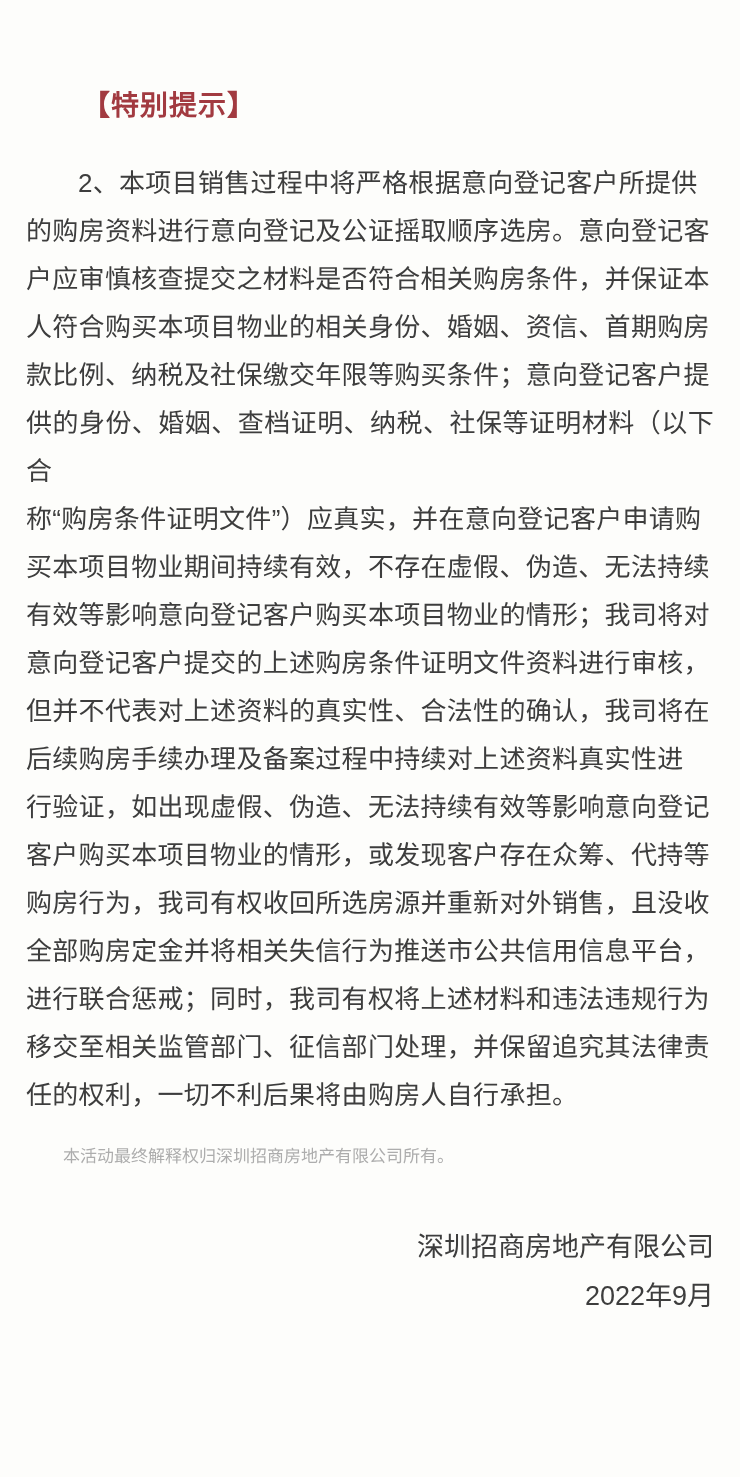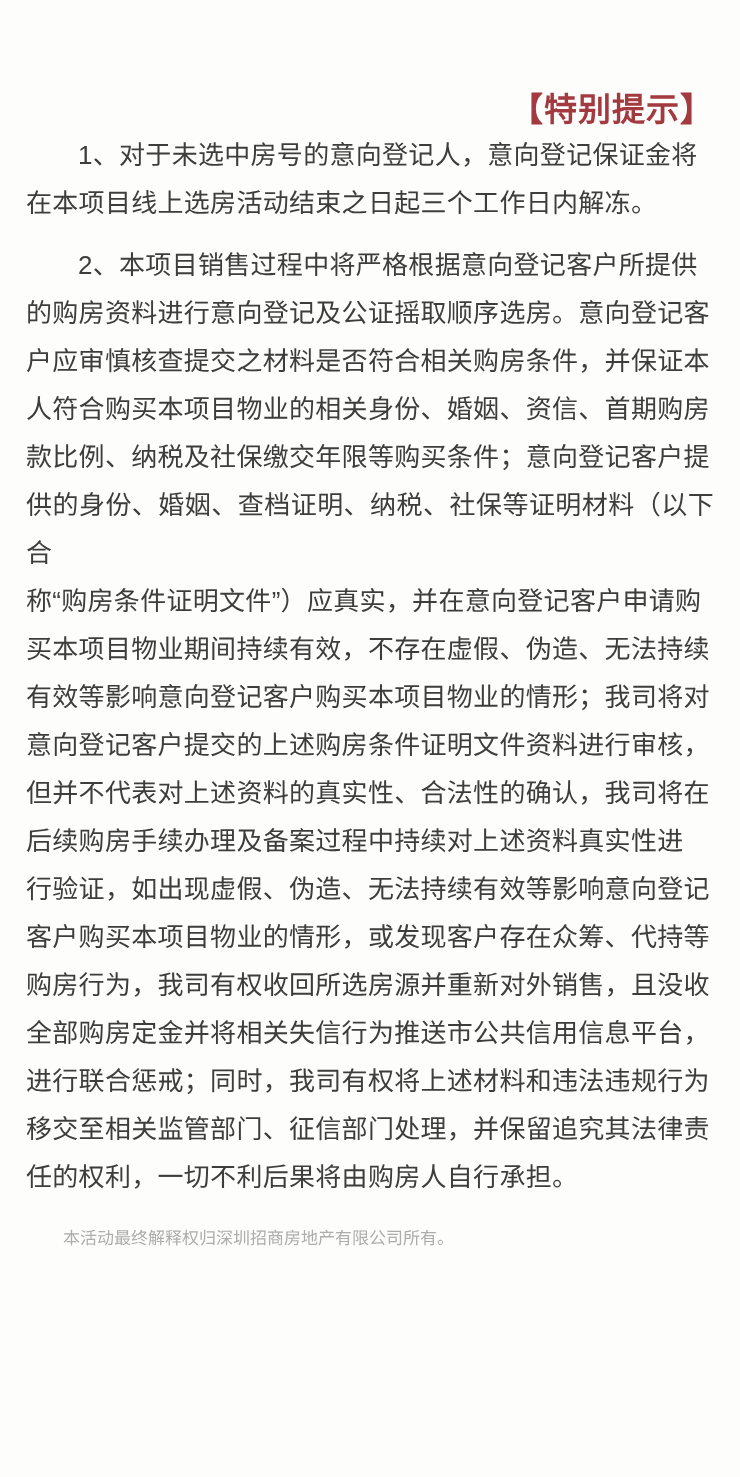--- a/index.html
+++ b/index.html
@@ -24,12 +24,12 @@
     padding: 83px 26px 60px 26px;
   }
   .notice-title {
-    font-size: 33px;
+    font-size: 28px;
     font-weight: bold;
     color: var(--title-color);
     margin-left: 56px;
+    margin-bottom: 36px;
     letter-spacing: 1px;
-    text-align: right;
   }
   .para {
     font-size: 26px;

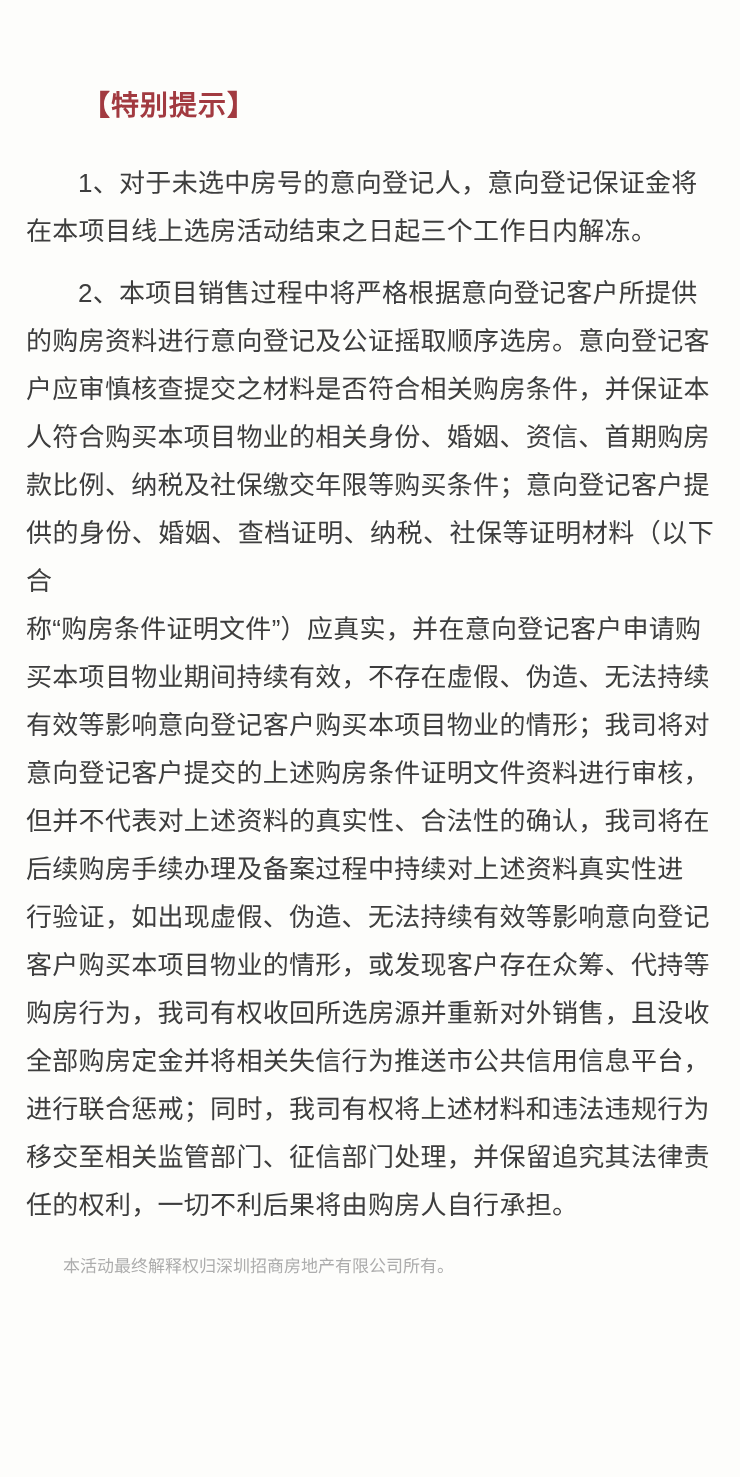--- a/index.html
+++ b/index.html
@@ -66,8 +66,6 @@
 
   <div class="notice-title">【特别提示】</div>
 
-  <p class="para">1、对于未选中房号的意向登记人，意向登记保证金将
-在本项目线上选房活动结束之日起三个工作日内解冻。</p>
 
   <p class="para">2、本项目销售过程中将严格根据意向登记客户所提供
 的购房资料进行意向登记及公证摇取顺序选房。意向登记客

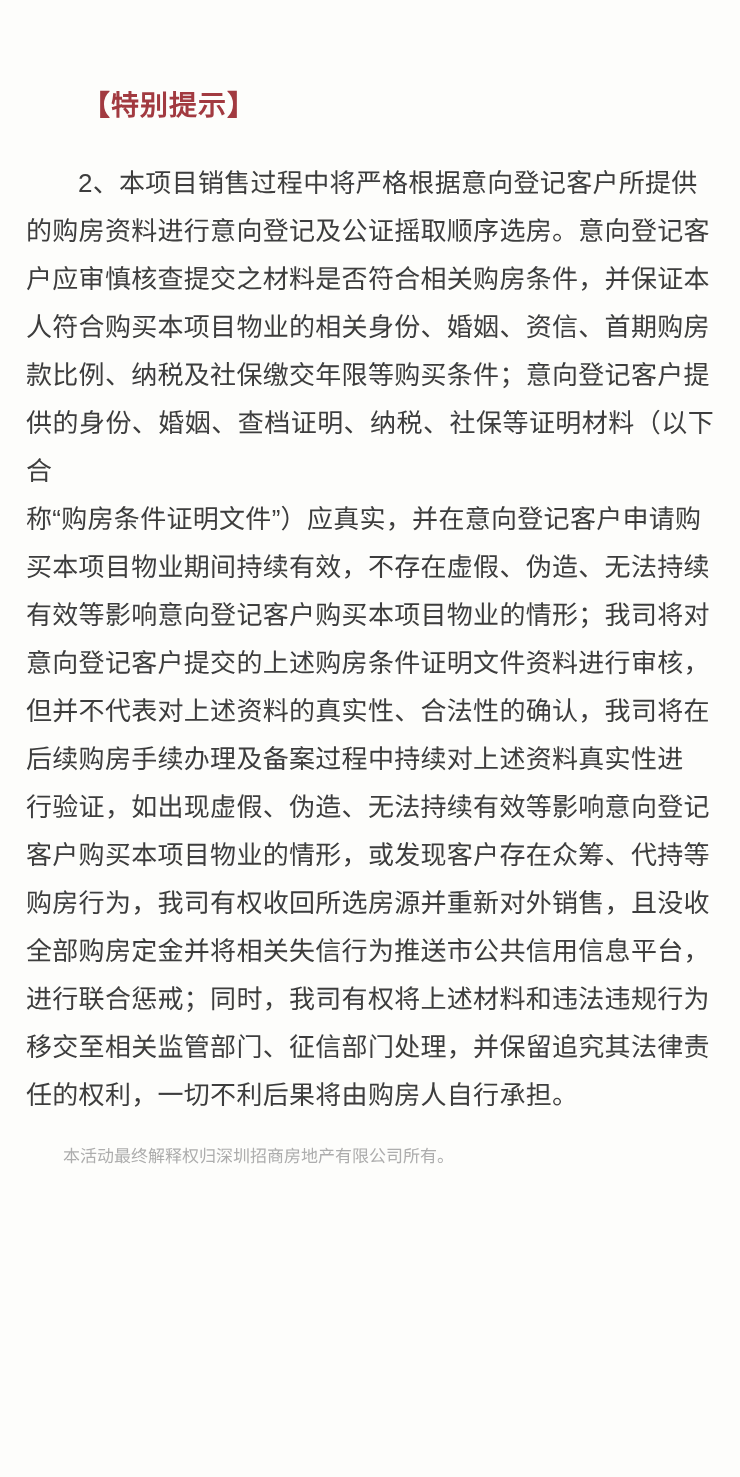--- a/index.html
+++ b/index.html
@@ -90,6 +90,7 @@
   <div class="disclaimer-note">本活动最终解释权归深圳招商房地产有限公司所有。</div>
 
   <div class="signature-block">
+    <span class="line">深圳招商房地产有限公司</span>
   </div>
 
 </div>

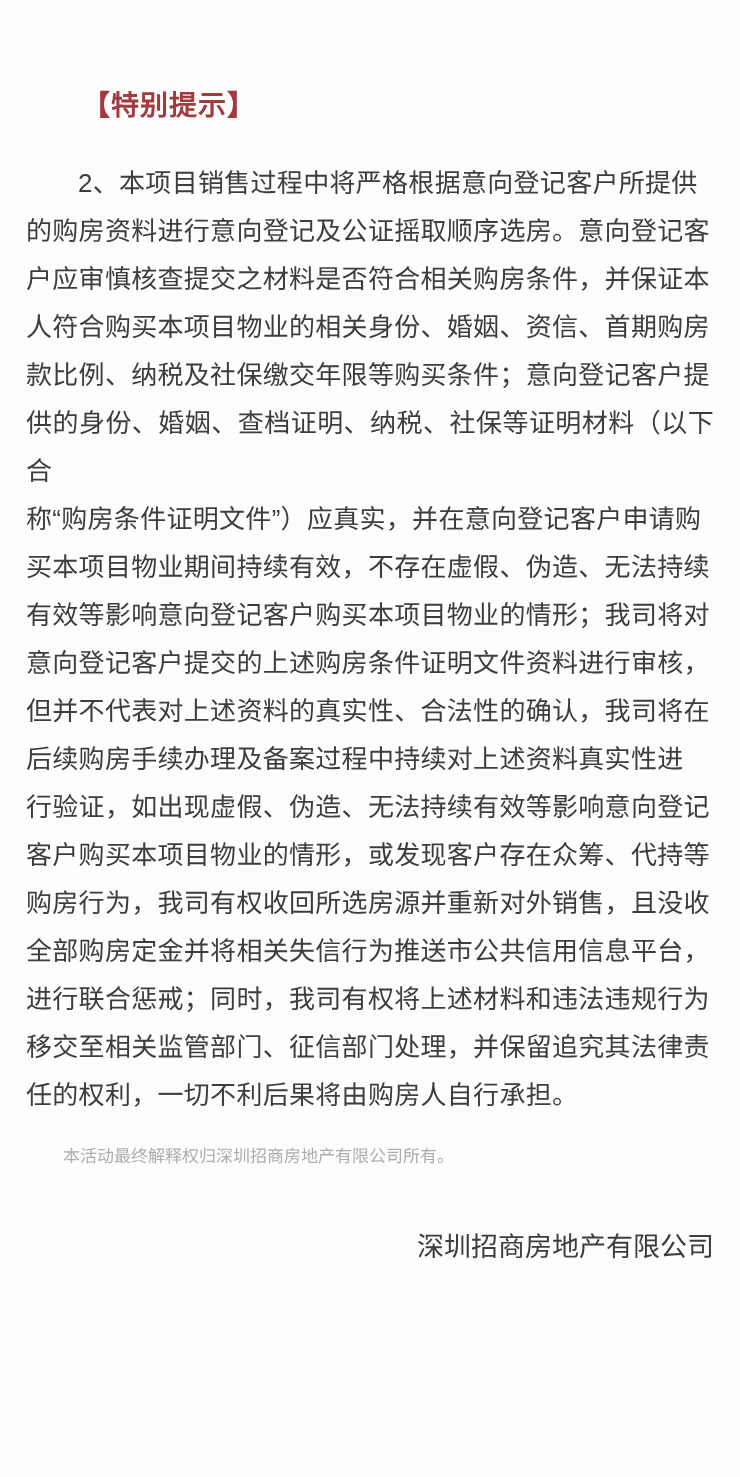--- a/index.html
+++ b/index.html
@@ -91,6 +91,7 @@
 
   <div class="signature-block">
     <span class="line">深圳招商房地产有限公司</span>
+    <span class="line">2022年9月</span>
   </div>
 
 </div>

